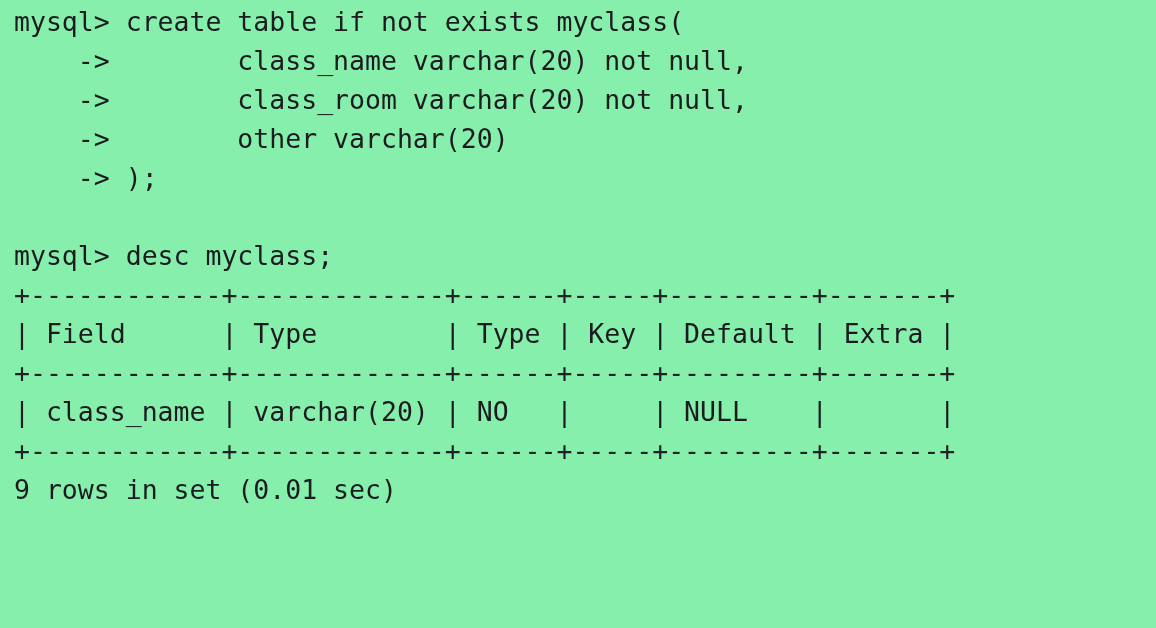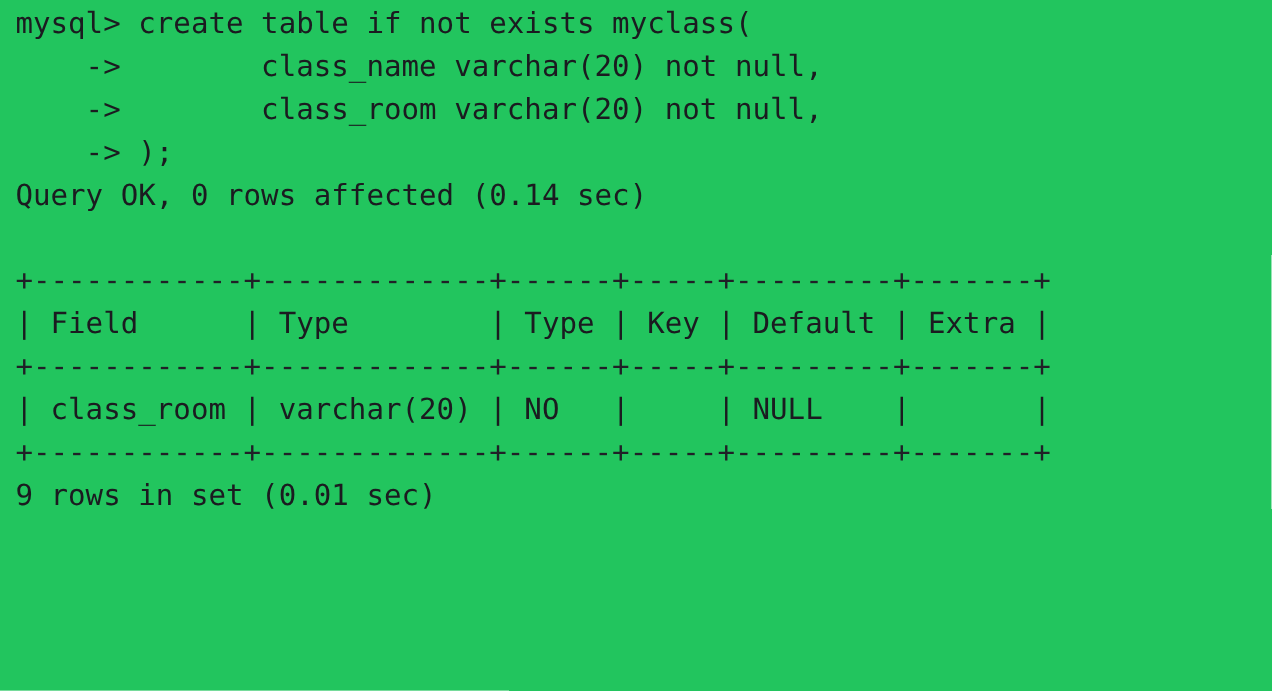--- a/index.html
+++ b/index.html
@@ -18,7 +18,7 @@
     position: relative;
     width: 1156px;
     height: 628px;
-    background: #22c55e;
+    background: #86efac;
     box-sizing: border-box;
     padding: 2px 0 0 14px;
   }

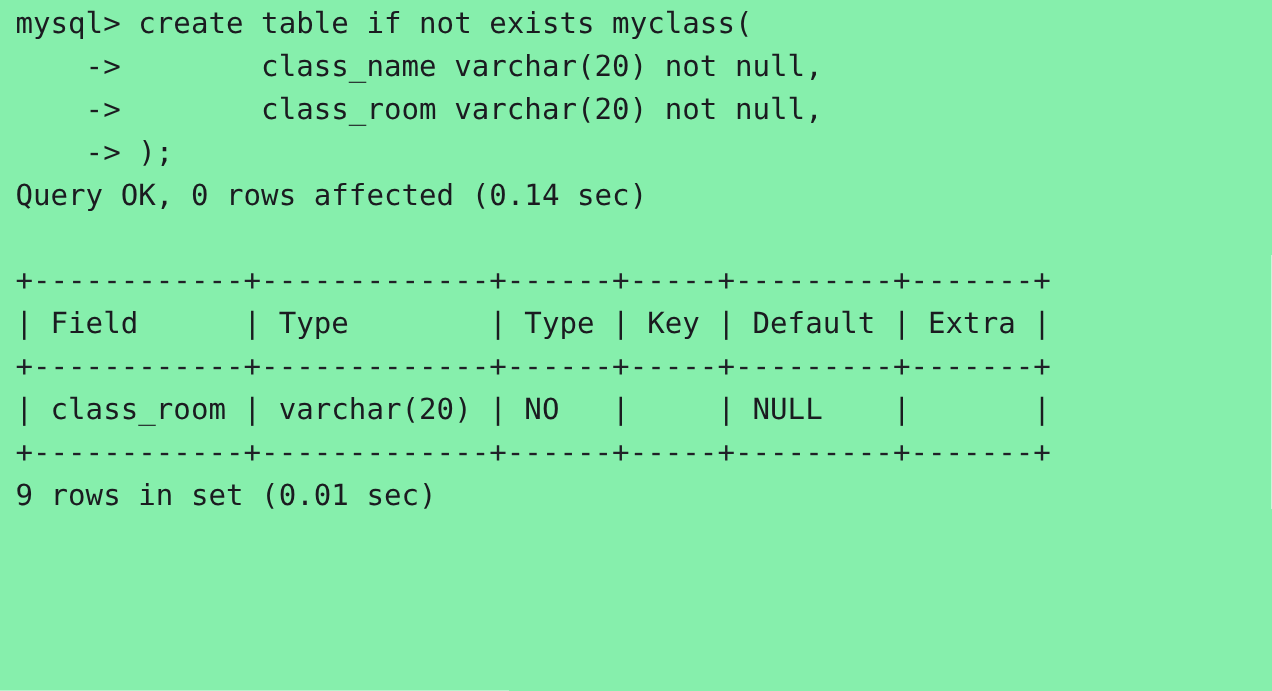--- a/index.html
+++ b/index.html
@@ -47,6 +47,7 @@
   <div class="line">mysql&gt; create table if not exists myclass(</div>
   <div class="line">    -&gt;        class_name varchar(20) not null,</div>
   <div class="line">    -&gt;        class_room varchar(20) not null,</div>
+  <div class="line">    -&gt;        other varchar(20)</div>
   <div class="line">    -&gt; );</div>
   <div class="line">Query OK, 0 rows affected (0.14 sec)</div>
   <div class="line blank"></div>

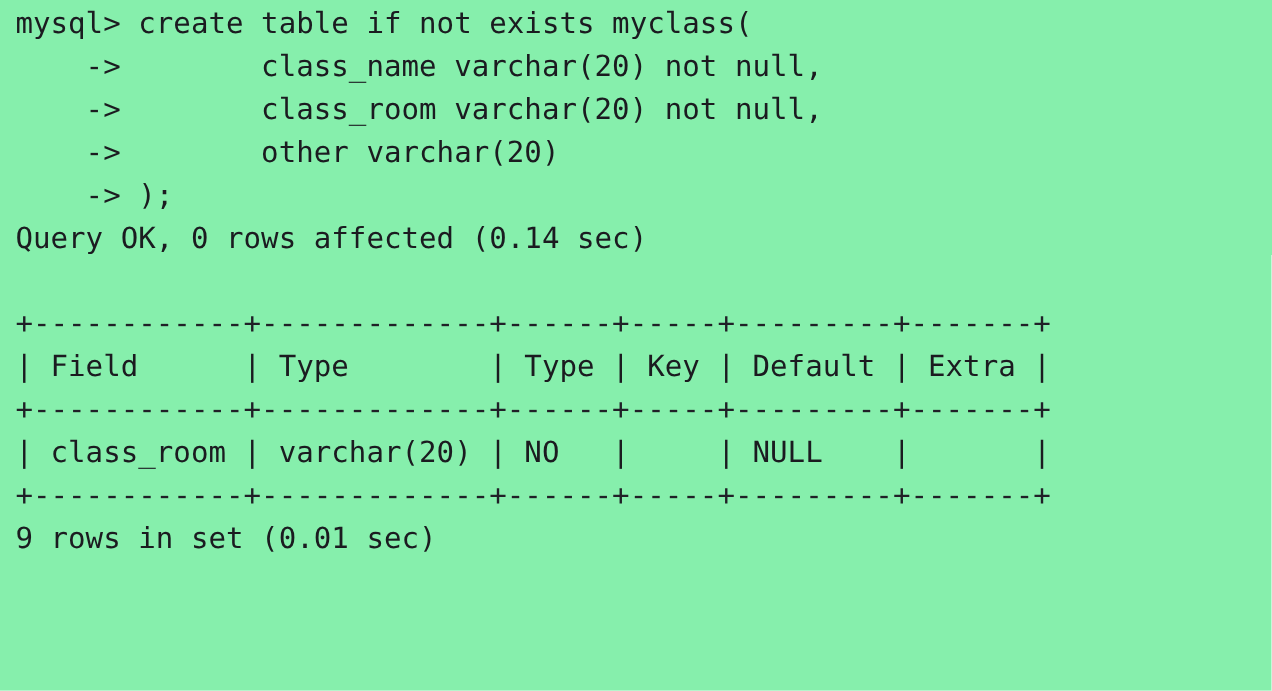--- a/index.html
+++ b/index.html
@@ -49,7 +49,6 @@
   <div class="line">    -&gt;        class_room varchar(20) not null,</div>
   <div class="line">    -&gt;        other varchar(20)</div>
   <div class="line">    -&gt; );</div>
-  <div class="line">Query OK, 0 rows affected (0.14 sec)</div>
   <div class="line blank"></div>
   <div class="line rule">+------------+-------------+------+-----+---------+-------+</div>
   <div class="line">| Field      | Type        | Type | Key | Default | Extra |</div>

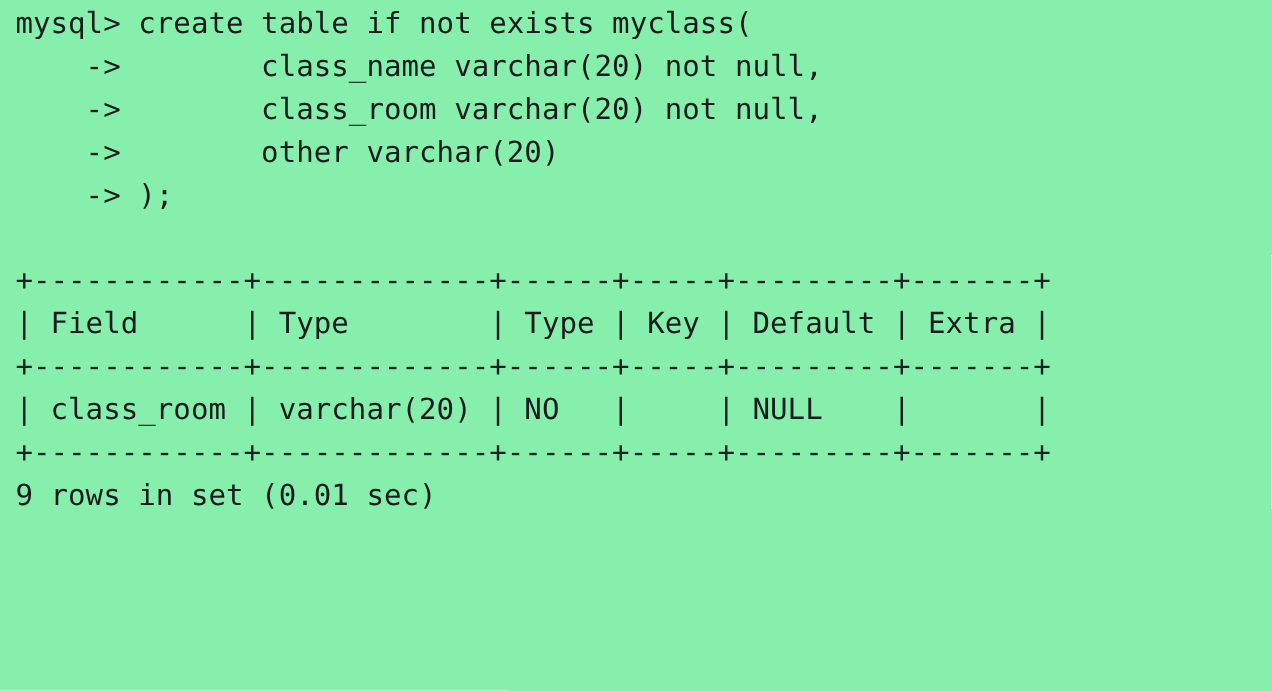--- a/index.html
+++ b/index.html
@@ -50,6 +50,7 @@
   <div class="line">    -&gt;        other varchar(20)</div>
   <div class="line">    -&gt; );</div>
   <div class="line blank"></div>
+  <div class="line">mysql&gt; desc myclass;</div>
   <div class="line rule">+------------+-------------+------+-----+---------+-------+</div>
   <div class="line">| Field      | Type        | Type | Key | Default | Extra |</div>
   <div class="line rule">+------------+-------------+------+-----+---------+-------+</div>

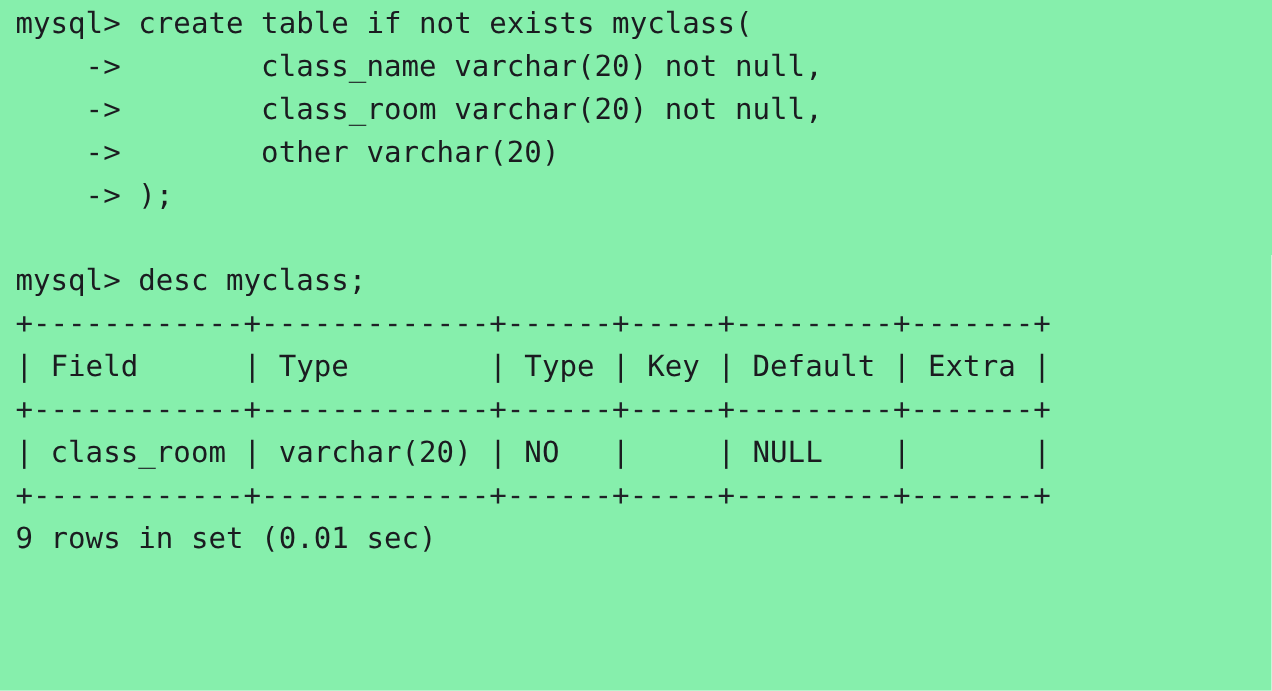--- a/index.html
+++ b/index.html
@@ -54,6 +54,7 @@
   <div class="line rule">+------------+-------------+------+-----+---------+-------+</div>
   <div class="line">| Field      | Type        | Type | Key | Default | Extra |</div>
   <div class="line rule">+------------+-------------+------+-----+---------+-------+</div>
+  <div class="line">| class_name | varchar(20) | NO   |     | NULL    |       |</div>
   <div class="line">| class_room | varchar(20) | NO   |     | NULL    |       |</div>
   <div class="line rule">+------------+-------------+------+-----+---------+-------+</div>
   <div class="line">9 rows in set (0.01 sec)</div>

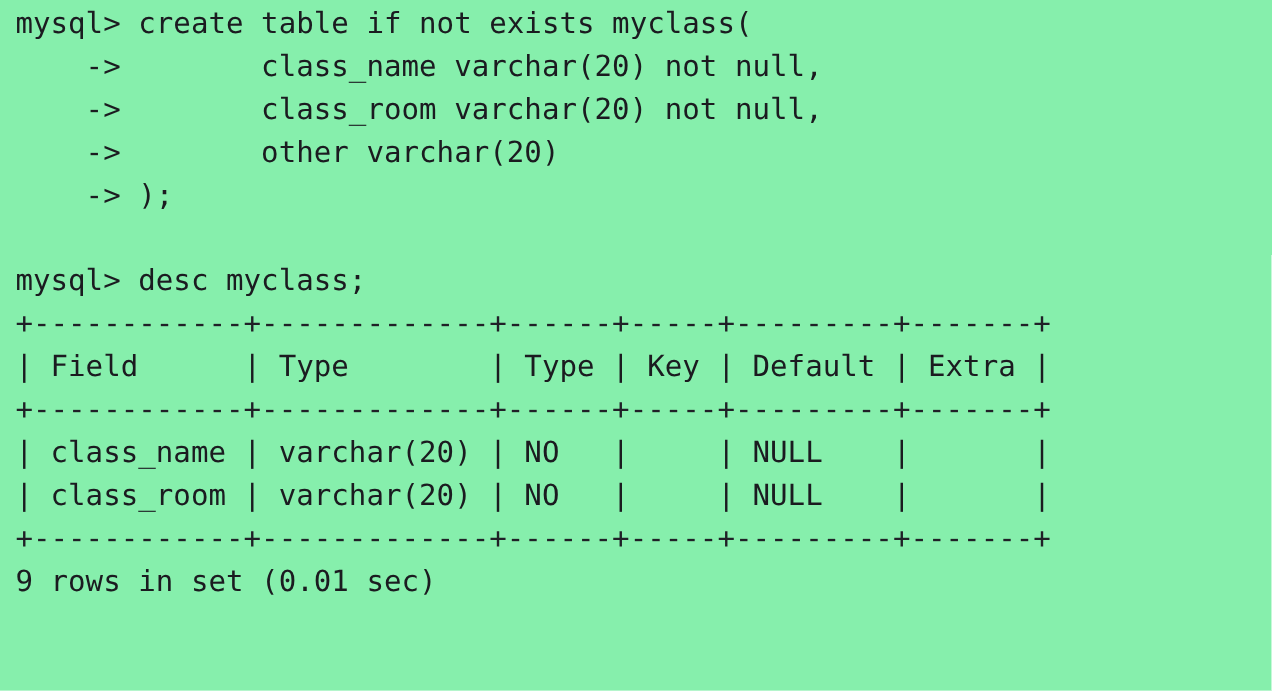--- a/index.html
+++ b/index.html
@@ -55,7 +55,6 @@
   <div class="line">| Field      | Type        | Type | Key | Default | Extra |</div>
   <div class="line rule">+------------+-------------+------+-----+---------+-------+</div>
   <div class="line">| class_name | varchar(20) | NO   |     | NULL    |       |</div>
-  <div class="line">| class_room | varchar(20) | NO   |     | NULL    |       |</div>
   <div class="line rule">+------------+-------------+------+-----+---------+-------+</div>
   <div class="line">9 rows in set (0.01 sec)</div>
 </div>

